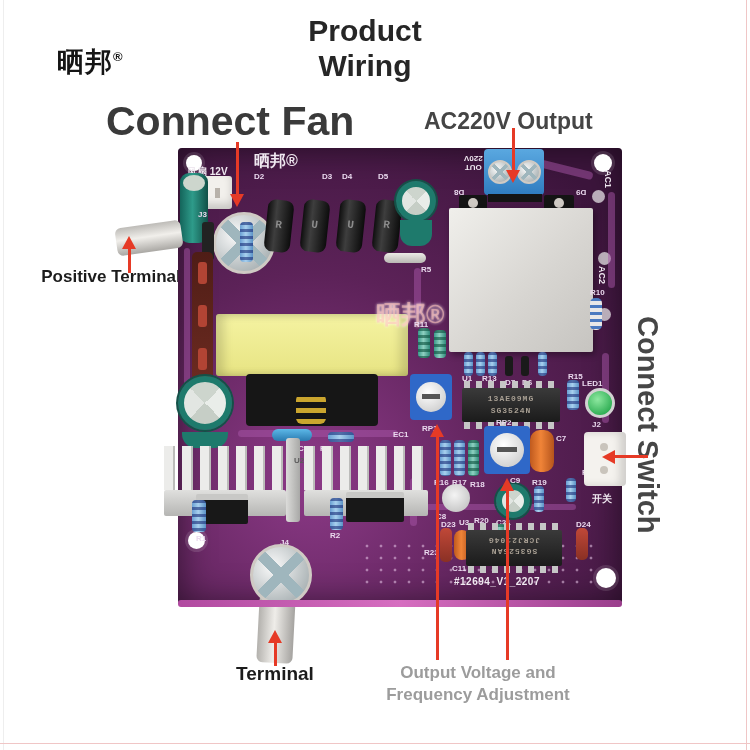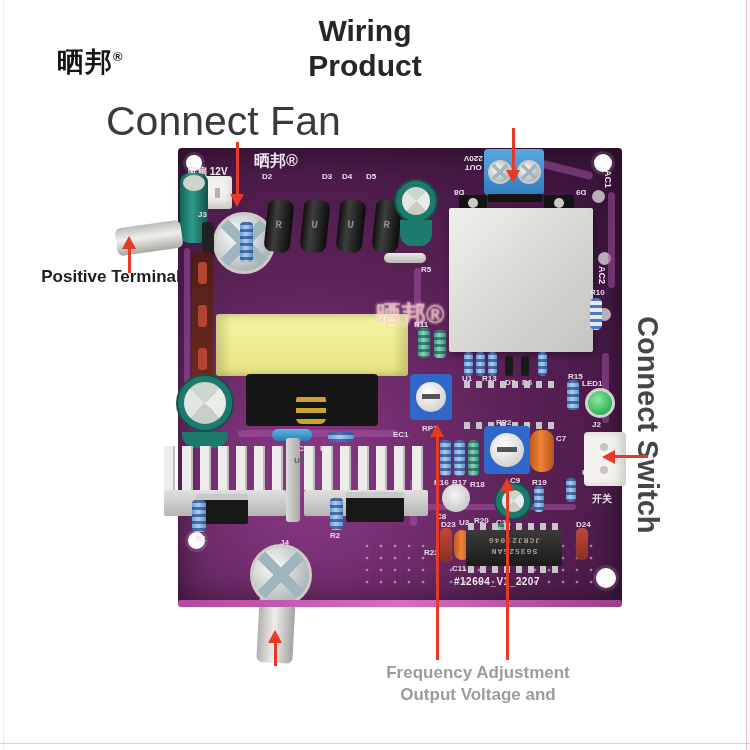--- a/index.html
+++ b/index.html
@@ -69,8 +69,8 @@
 
   <div class="abs logo"><span>晒邦</span><sup>®</sup></div>
   <div class="abs title">
+    <div>Product</div>
     <div>Wiring</div>
-    <div>Product</div>
   </div>
   <div class="abs connect-fan">Connect Fan</div>
   <div class="abs pos-term">

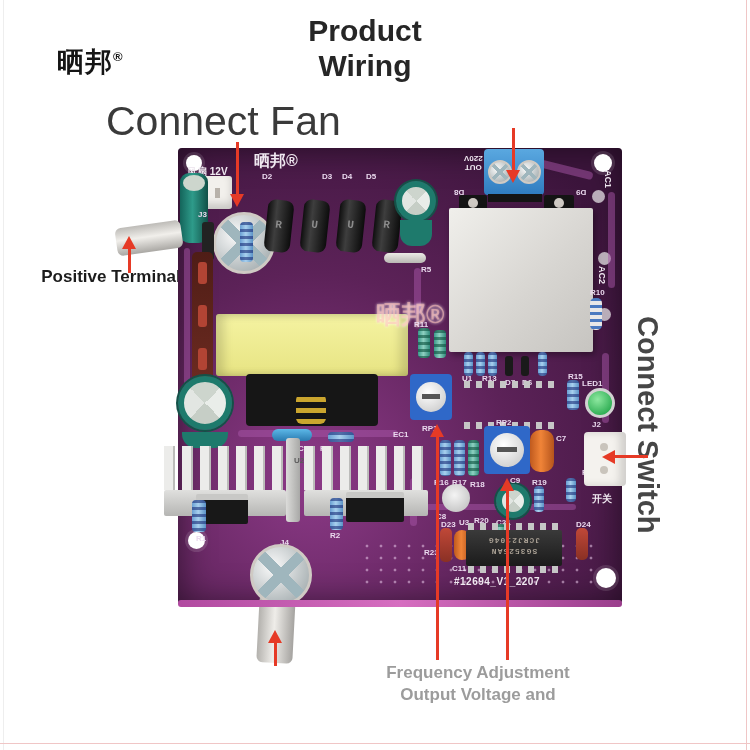--- a/index.html
+++ b/index.html
@@ -11,7 +11,7 @@
   .logo sup{font-size:13px;}
   .title{left:252px;top:13px;width:226px;text-align:center;font-size:30px;line-height:35px;
          font-weight:bold;color:#262626;}
-  .connect-fan{left:106px;top:98px;font-size:41px;font-weight:normal;color:#3a3a3a;}
+  .connect-fan{left:106px;top:98px;font-size:41px;font-weight:bold;color:#3a3a3a;}
   .ac-out{left:424px;top:108px;font-size:23px;font-weight:bold;color:#454545;}
   .pos-term{left:35px;top:266px;width:152px;text-align:center;font-size:17px;line-height:21px;
             font-weight:bold;color:#1c1c1c;}

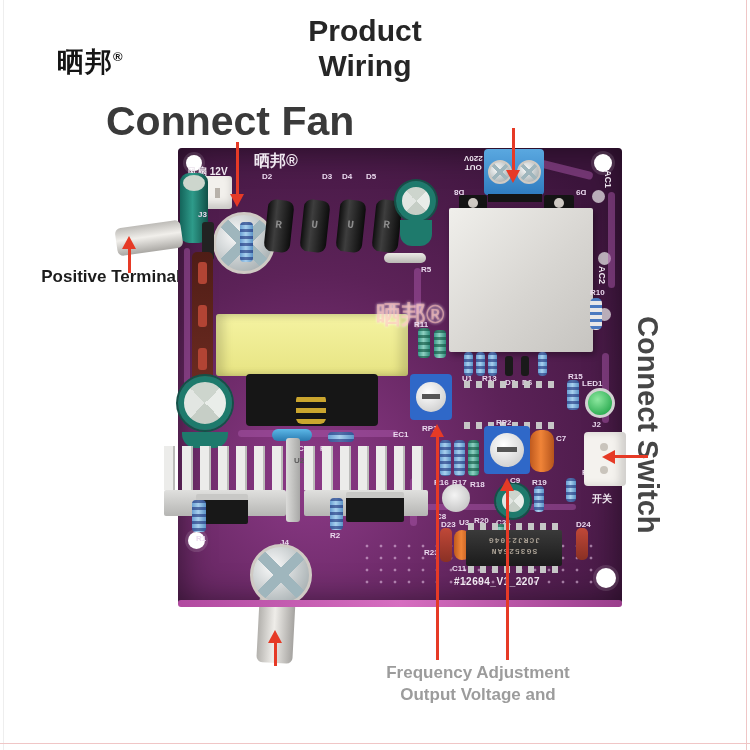--- a/index.html
+++ b/index.html
@@ -73,6 +73,7 @@
     <div>Wiring</div>
   </div>
   <div class="abs connect-fan">Connect Fan</div>
+  <div class="abs ac-out">AC220V Output</div>
   <div class="abs pos-term">
     <div>Positive Terminal</div>
   </div>

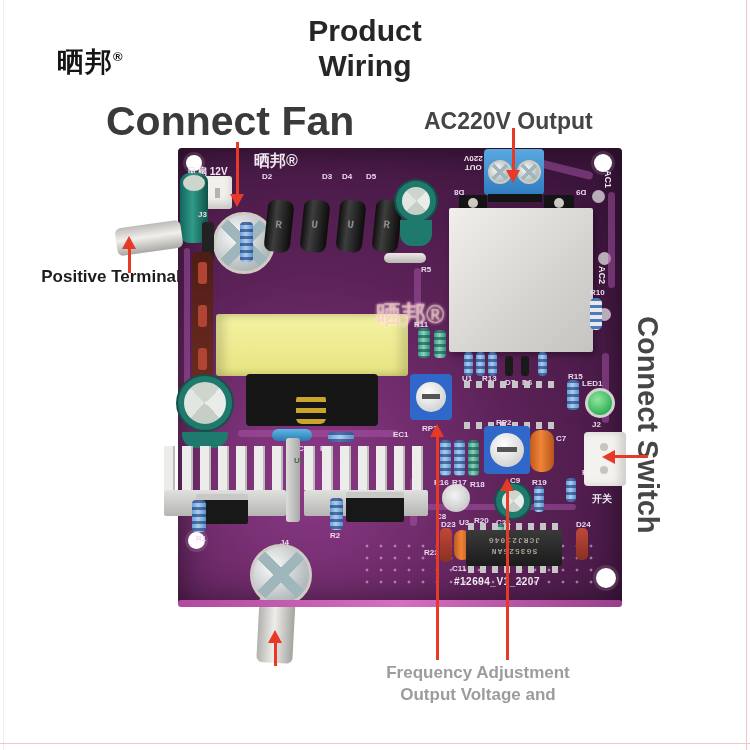--- a/index.html
+++ b/index.html
@@ -128,7 +128,7 @@
       <div class="abs" style="left:6px;top:96px;width:9px;height:22px;background:#b24434;border-radius:3px;"></div>
     </div>
 
-    <div class="ref" style="left:84px;top:24px;text-align:center;">D2</div>
+    <div class="ref" style="left:76px;top:24px;text-align:center;">D2</div>
     <div class="ref" style="left:144px;top:24px;">D3</div>
     <div class="ref" style="left:164px;top:24px;">D4</div>
     <div class="ref" style="left:188px;top:24px;">D5</div>

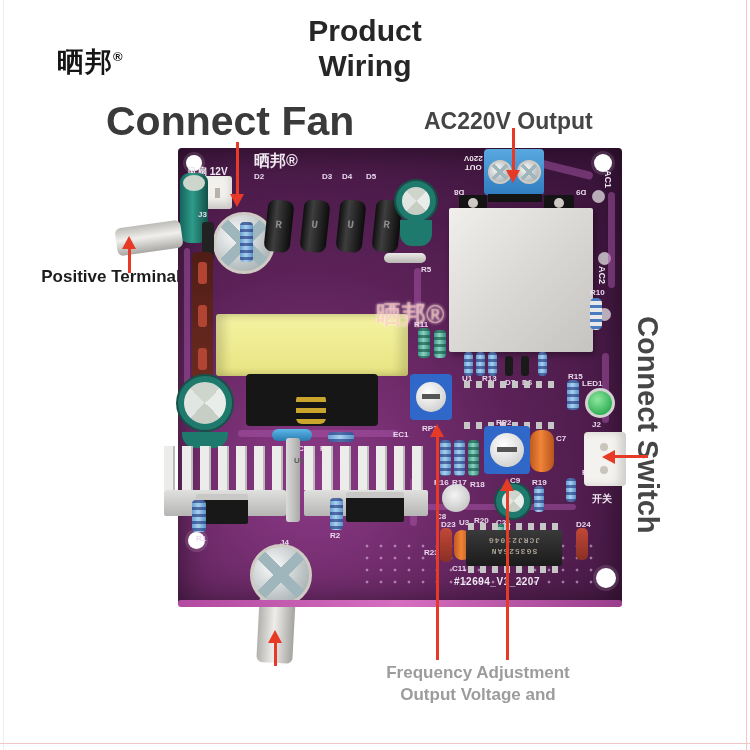--- a/index.html
+++ b/index.html
@@ -131,7 +131,7 @@
     <div class="ref" style="left:76px;top:24px;text-align:center;">D2</div>
     <div class="ref" style="left:144px;top:24px;">D3</div>
     <div class="ref" style="left:164px;top:24px;">D4</div>
-    <div class="ref" style="left:188px;top:24px;">D5</div>
+    <div class="ref" style="left:200px;top:24px;">D5</div>
     <div class="abs diode" style="left:88px;top:52px;width:26px;height:52px;transform:rotate(6deg);">
         <div class="ic-txt" style="top:20px;color:#8b8b8b;font-size:11px;">R</div>
       </div>

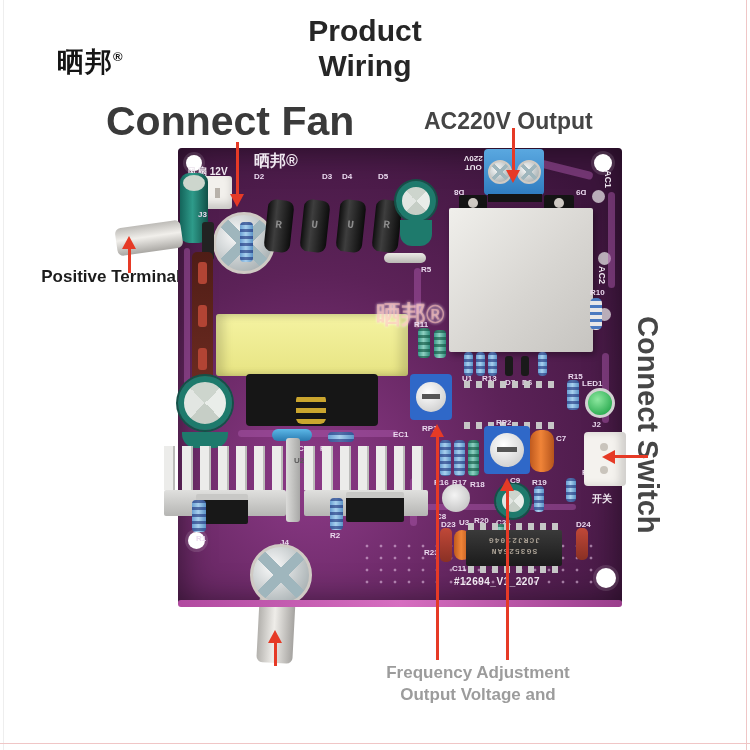--- a/index.html
+++ b/index.html
@@ -233,6 +233,10 @@
     <div class="ref" style="left:244px;top:276px;">RP1</div>
 
     <div class="abs pins" style="left:286px;top:233px;width:94px;height:7px;"></div>
+    <div class="abs ic" style="left:284px;top:240px;width:98px;height:34px;">
+      <div class="ic-txt" style="top:5px;">13AE09MG</div>
+      <div class="ic-txt" style="top:17px;">SG3524N</div>
+    </div>
     <div class="abs pins" style="left:286px;top:274px;width:94px;height:7px;"></div>
     <div class="ref" style="left:390px;top:224px;">R15</div>
     <div class="abs res-b" style="left:389px;top:232px;width:12px;height:30px;"></div>

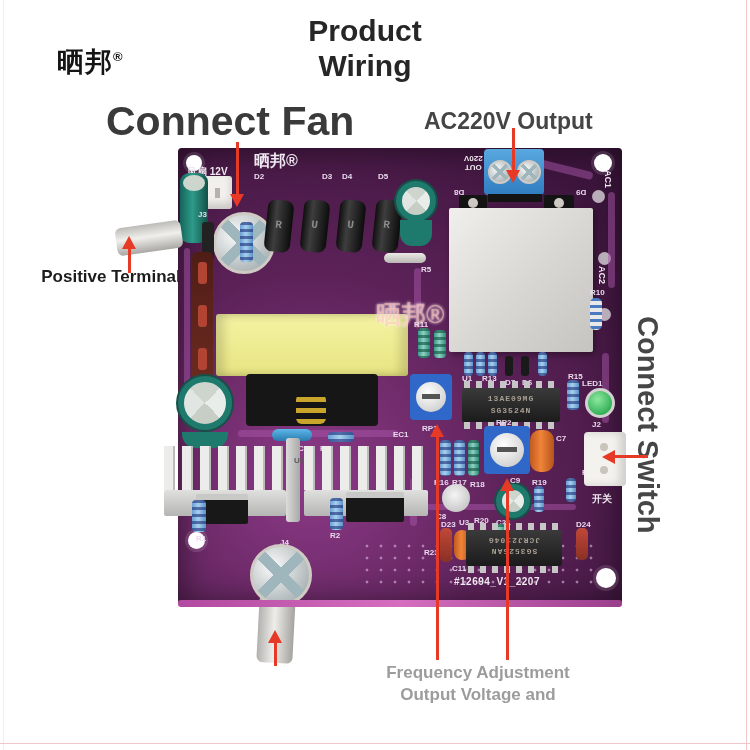--- a/index.html
+++ b/index.html
@@ -79,6 +79,7 @@
   </div>
   <div class="abs conn-switch">Connect Switch</div>
   <div class="abs neg-term">
+    <div>Terminal</div>
   </div>
   <div class="abs adjust">
     <div>Frequency Adjustment</div>

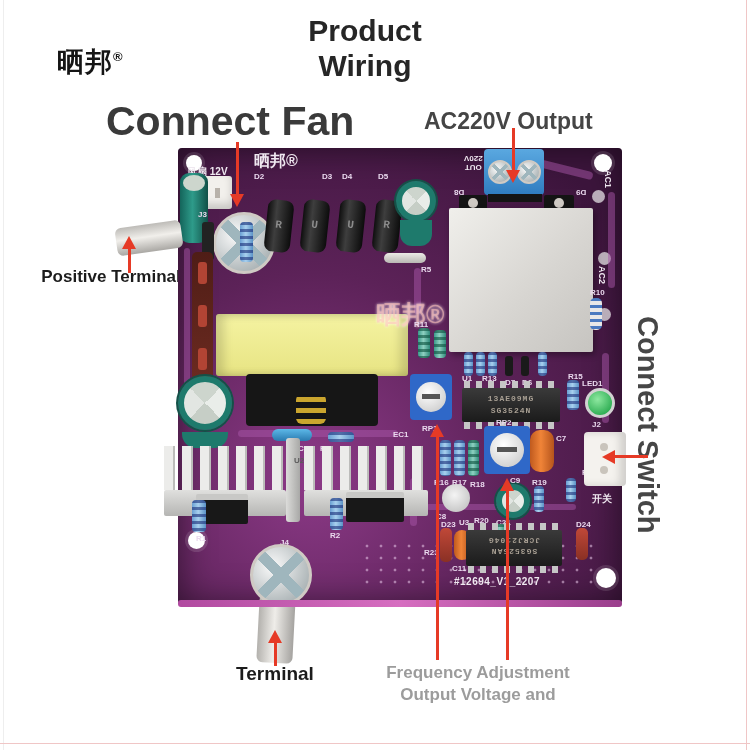--- a/index.html
+++ b/index.html
@@ -82,8 +82,8 @@
     <div>Terminal</div>
   </div>
   <div class="abs adjust">
+    <div>Output Voltage and</div>
     <div>Frequency Adjustment</div>
-    <div>Output Voltage and</div>
   </div>
 
   <div id="board" class="abs">

